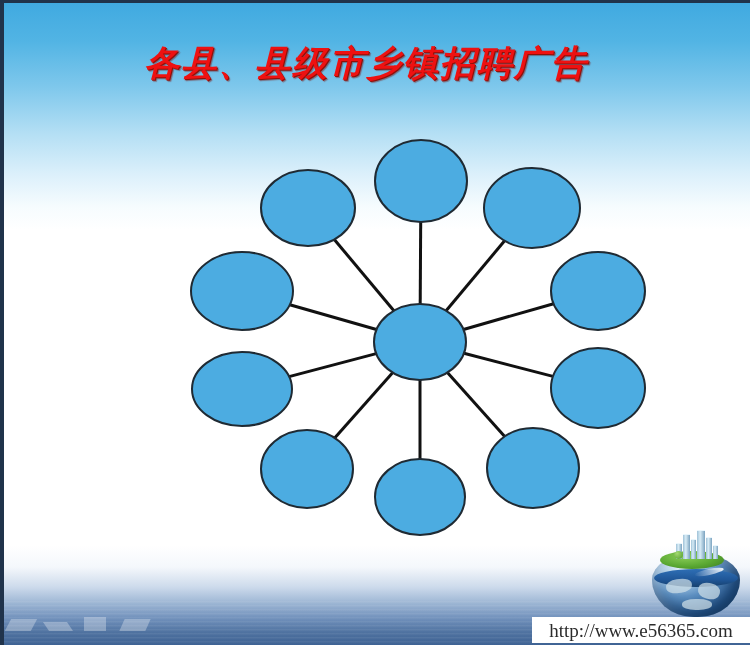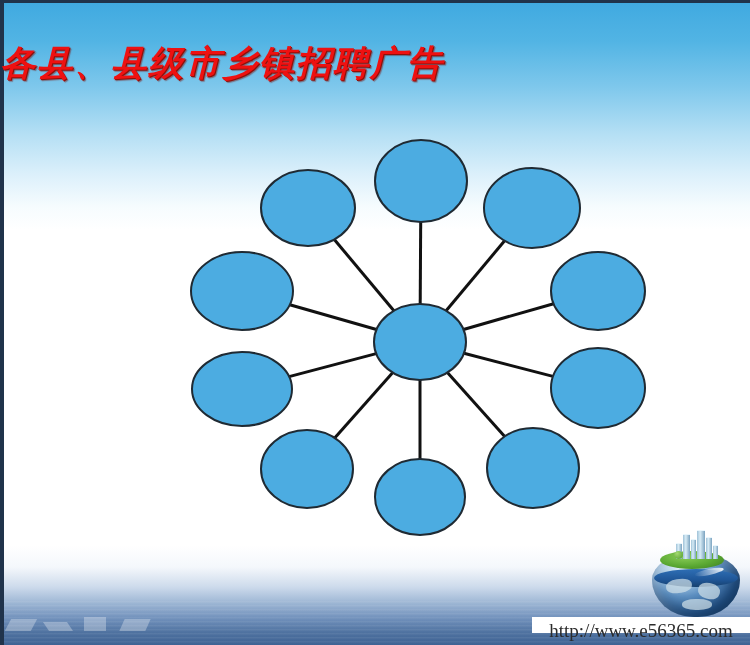--- a/index.html
+++ b/index.html
@@ -94,6 +94,7 @@
     left: 0;
     top: 40px;
     width: 732px;
+    text-align: center;
     font-family: "DejaVu Sans", sans-serif;
     font-size: 35px;
     font-weight: bold;

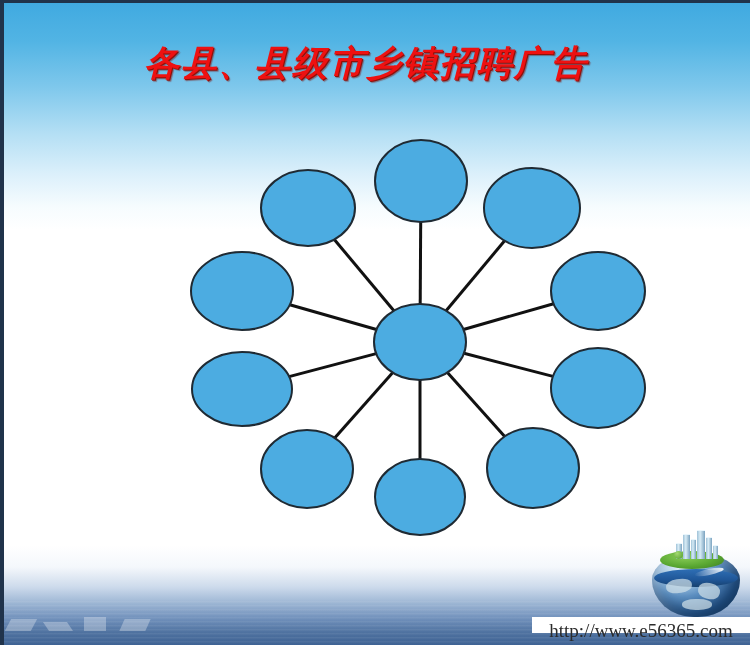--- a/index.html
+++ b/index.html
@@ -211,7 +211,7 @@
     left: 532px;
     top: 617px;
     width: 218px;
-    height: 16px;
+    height: 26px;
     background: #ffffff;
     color: #2b2b2b;
     font-family: "Liberation Serif", serif;

